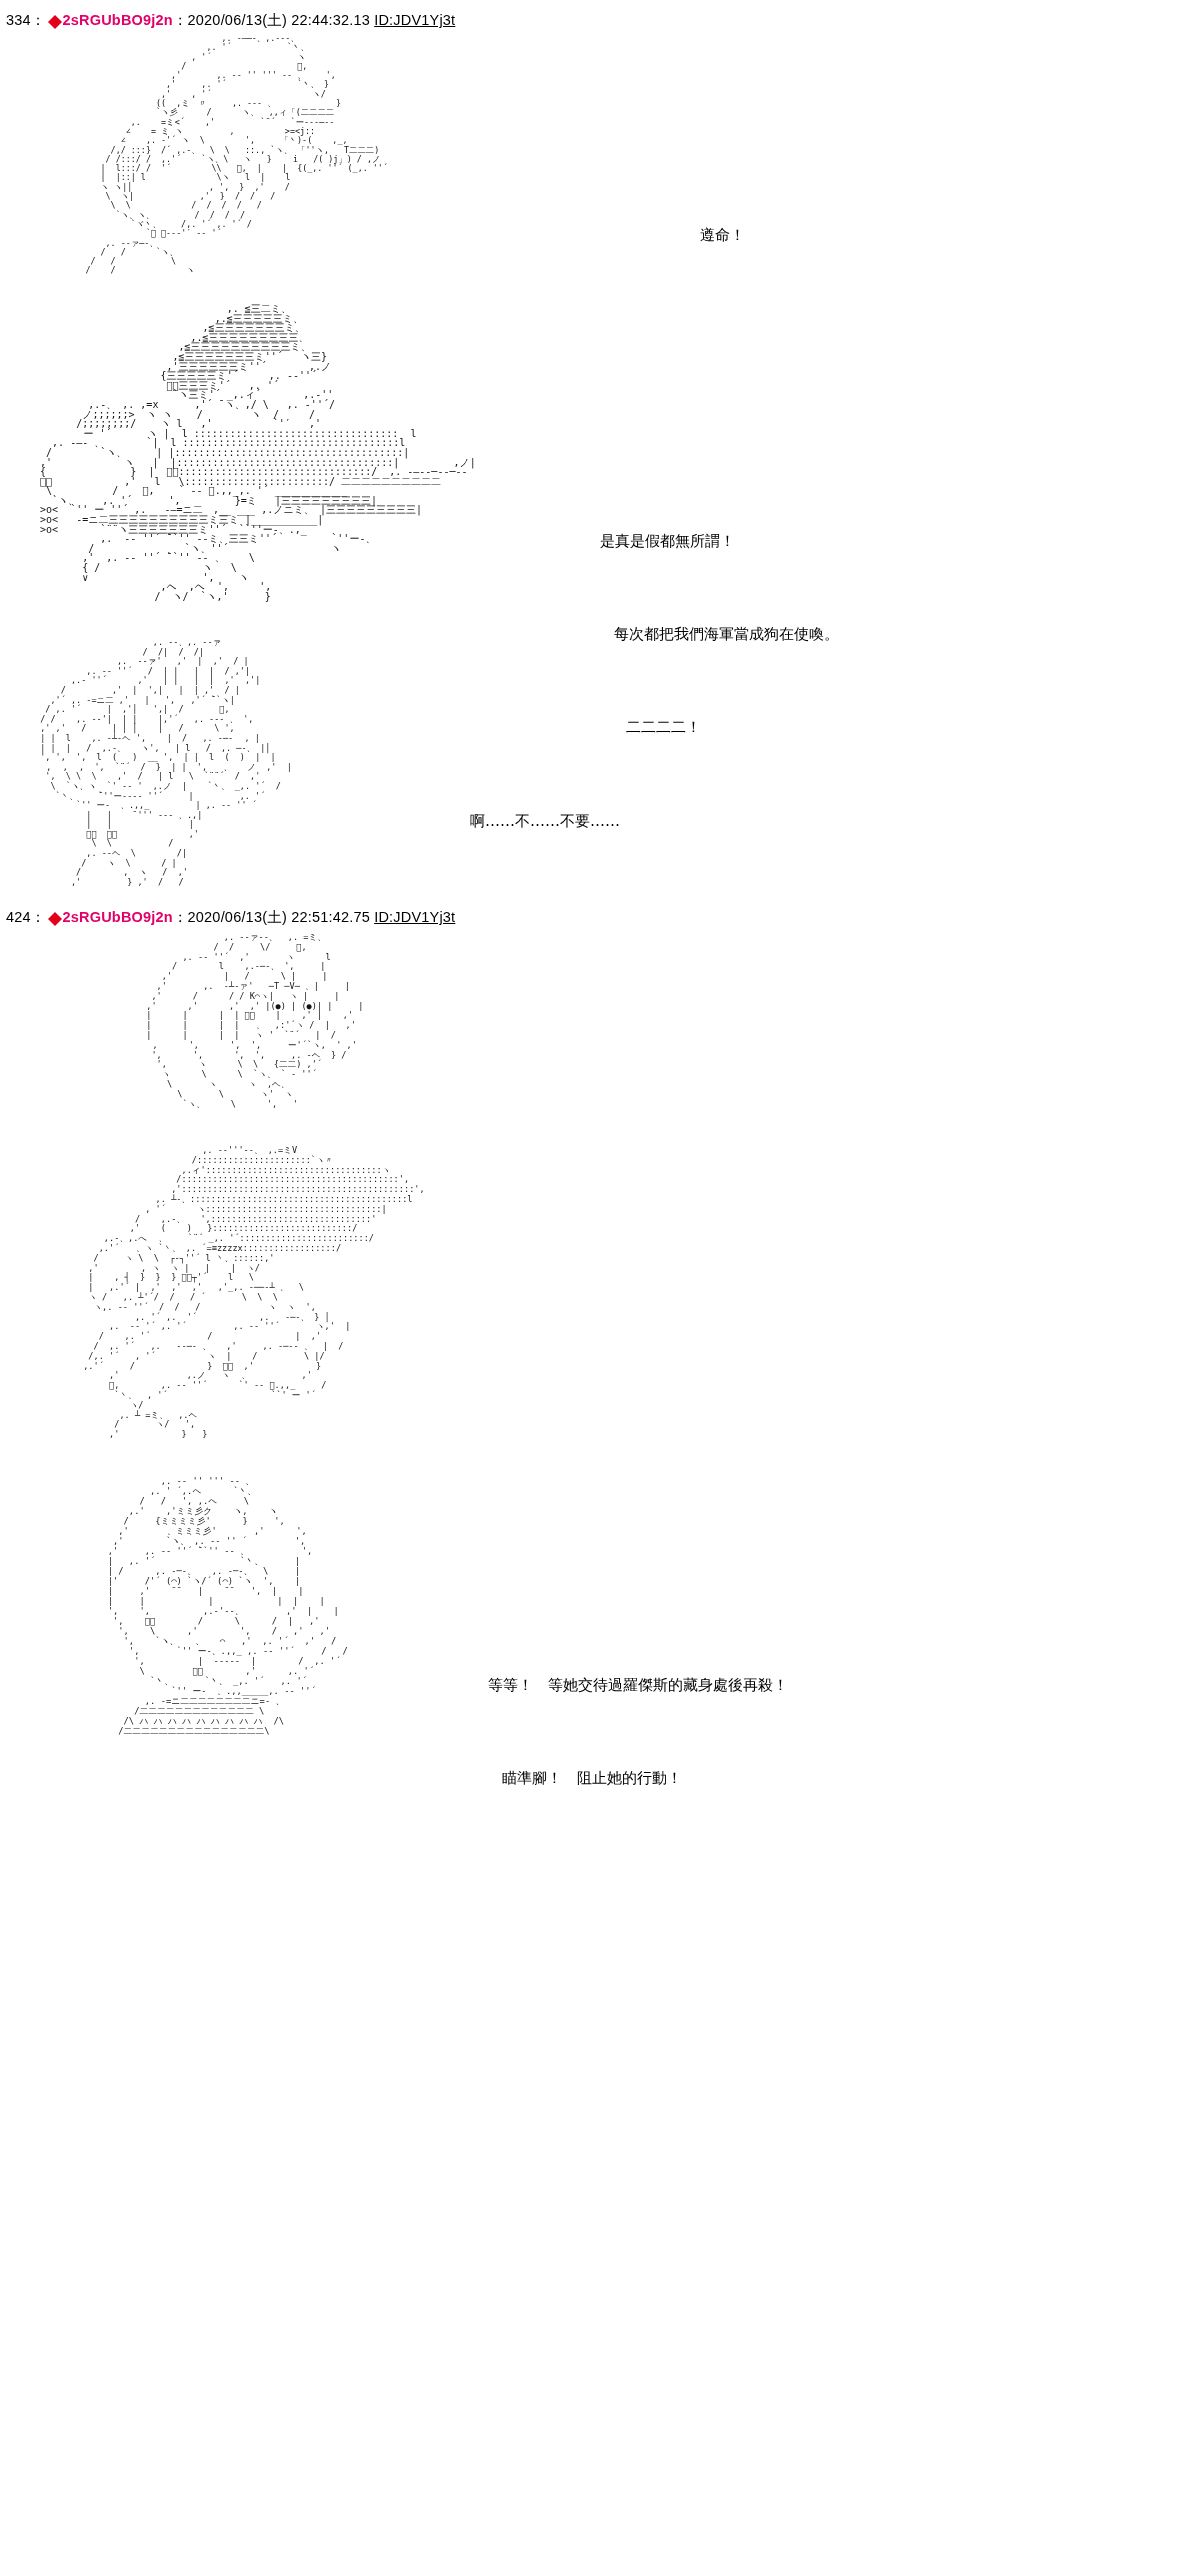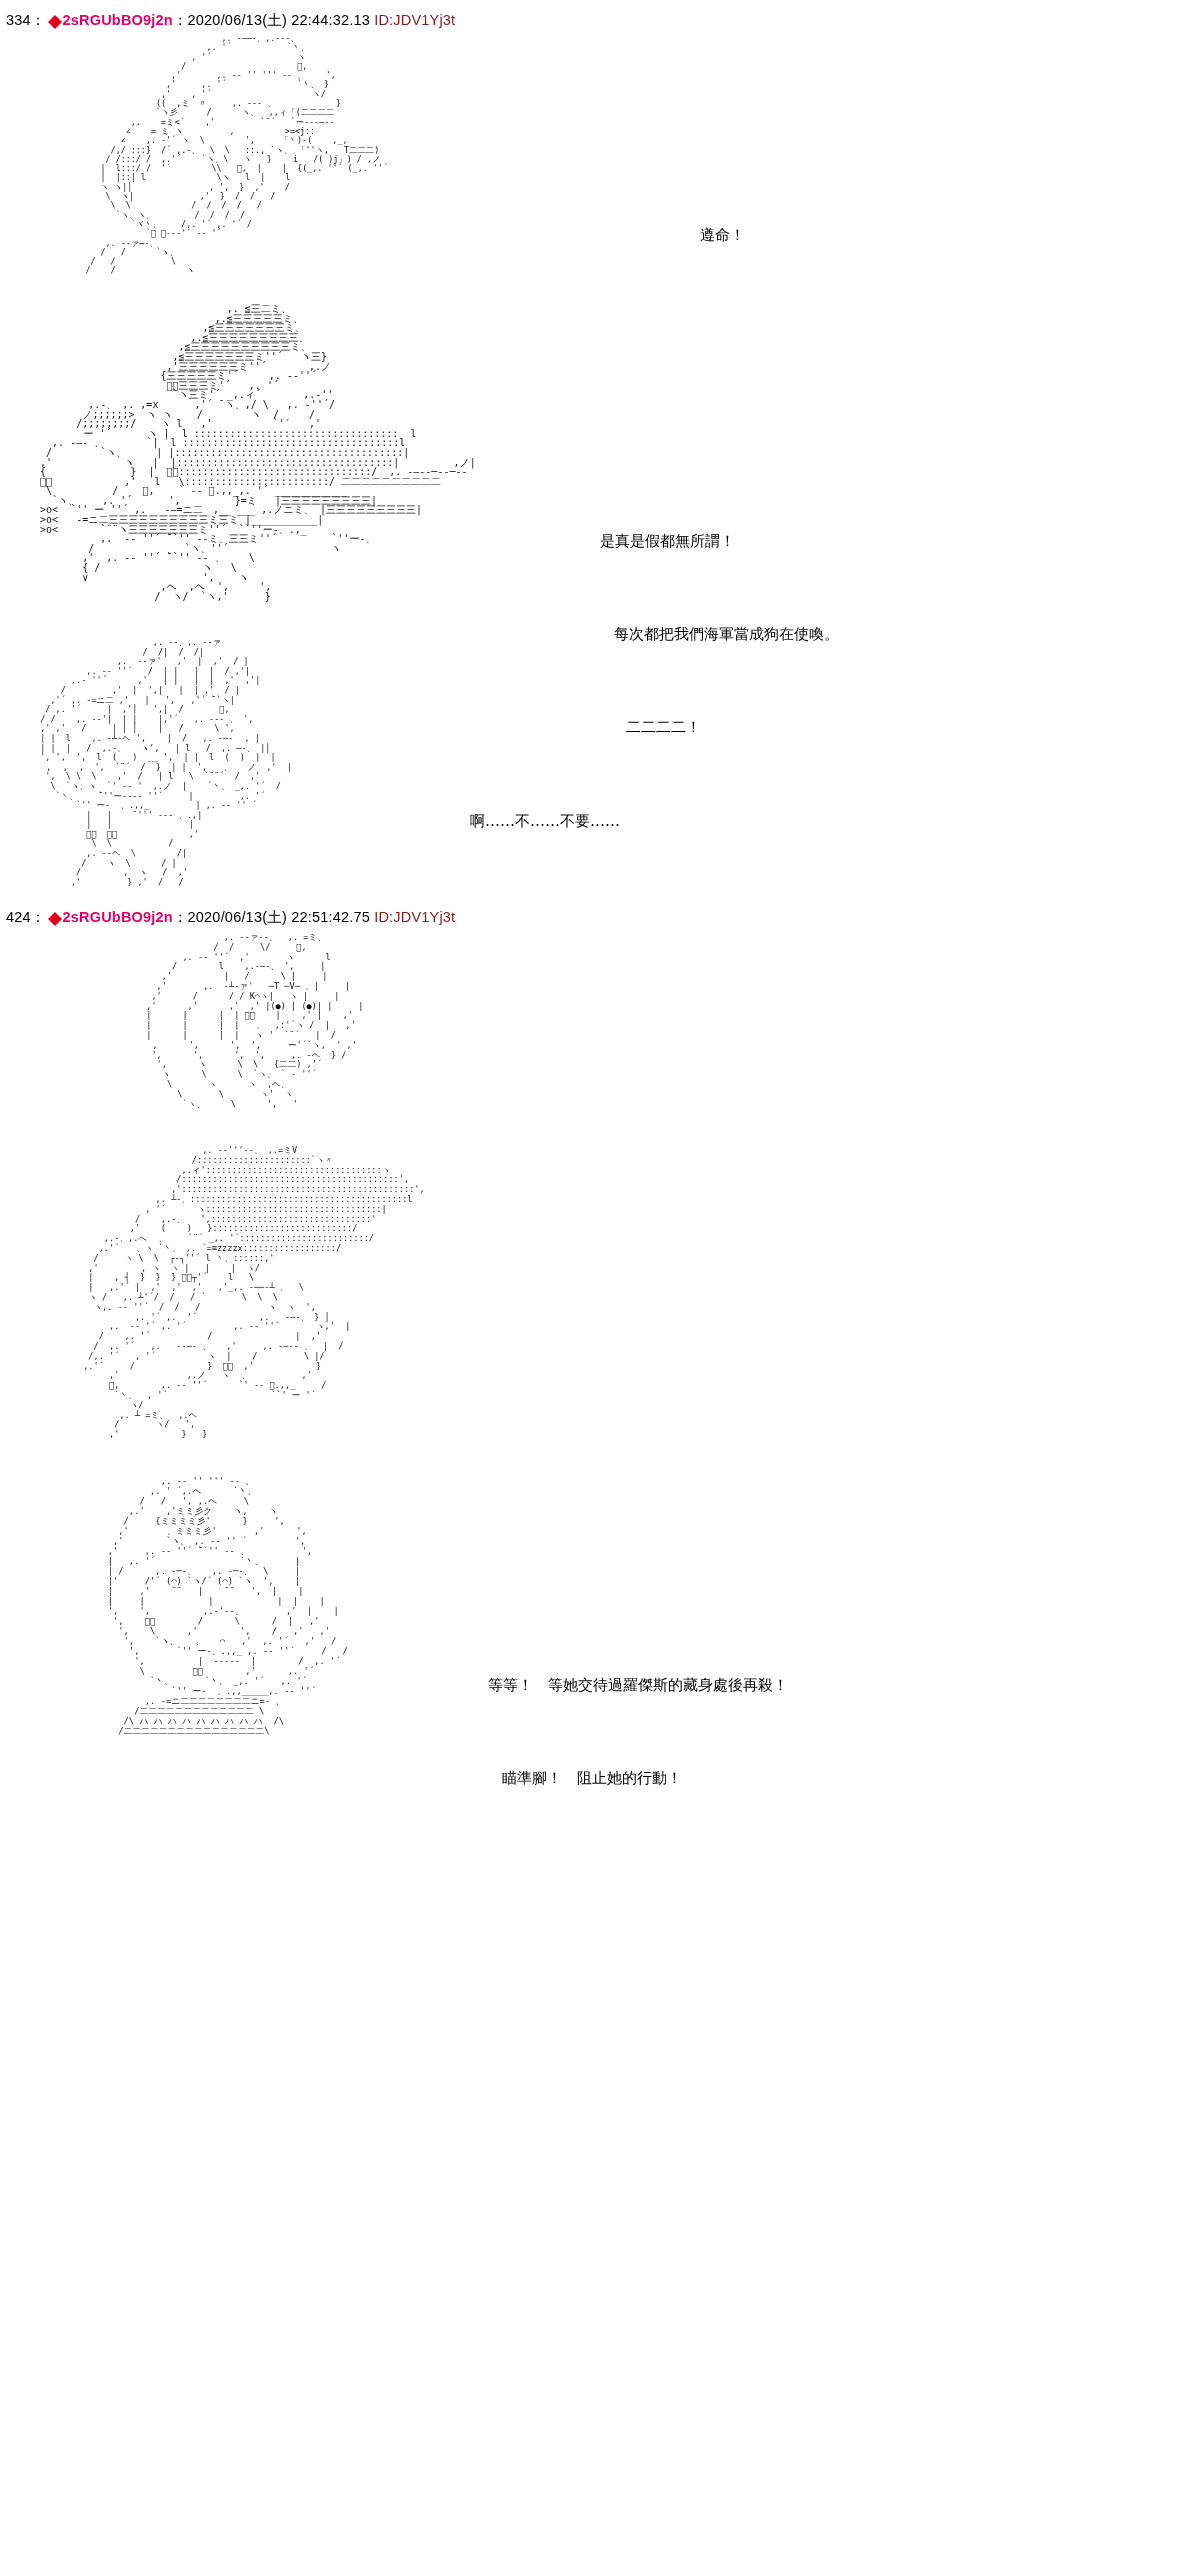--- a/index.html
+++ b/index.html
@@ -52,7 +52,7 @@
     border-top-color: #e2001a;
   }
   .post-header .datetime { color: #000000; }
-  .post-header .uid { color: #7f1d1d; }
+  .post-header .uid { color: #000000; text-decoration: underline; }
 
   
   .scene {

